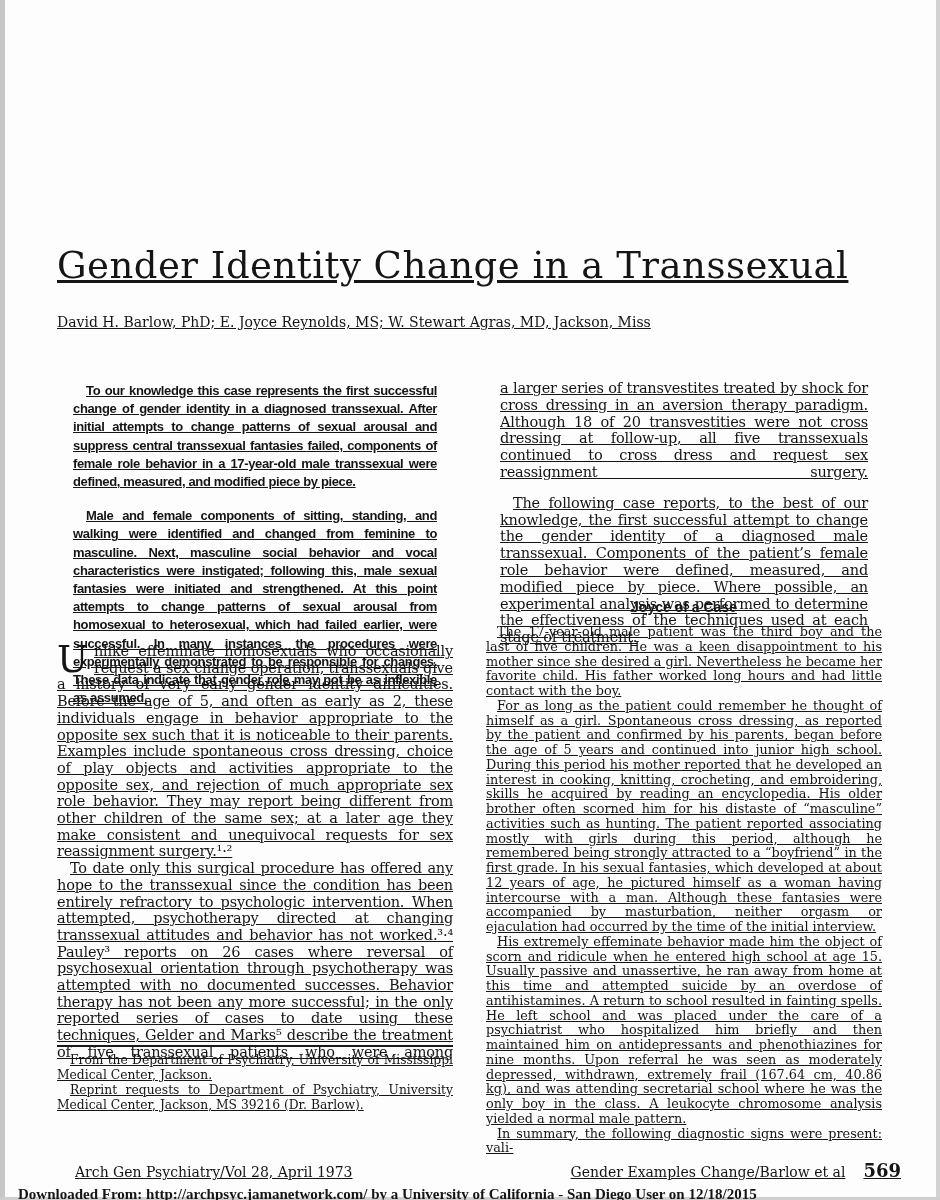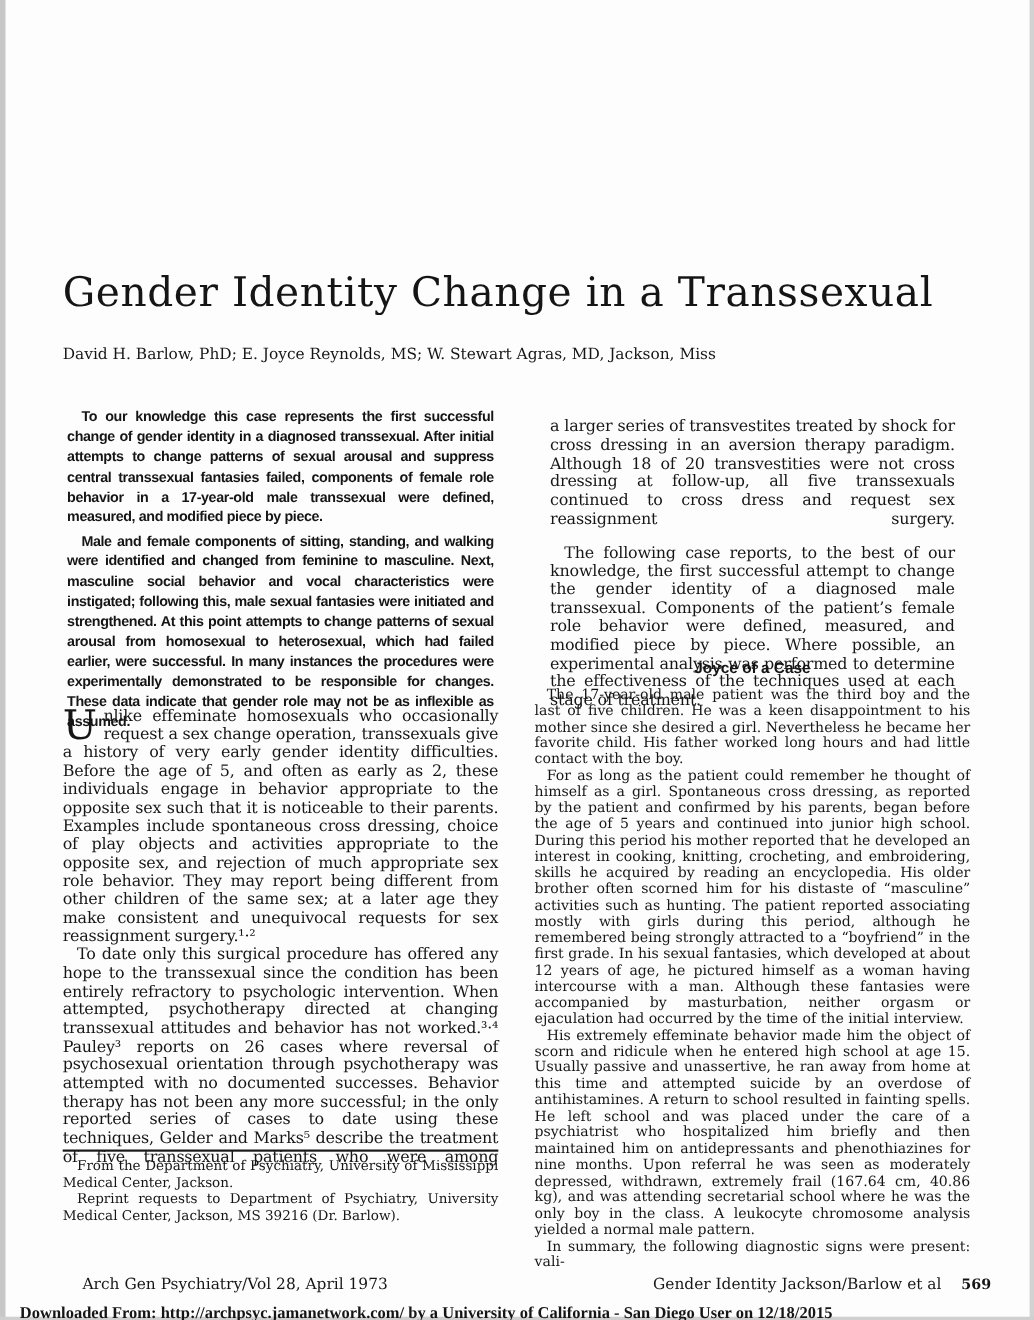--- a/index.html
+++ b/index.html
@@ -16,7 +16,7 @@
   #edge-right{right:0;top:0;width:4px;height:1200px;background:#d2d2d2;}
   #edge-bottom{left:0;bottom:0;width:940px;height:3px;background:#cfcfcf;}
 
-  .abs{position:absolute;}
+  .abs{position:absolute;text-decoration:underline;}
 
   #title{
     left:57px;top:246px;width:830px;

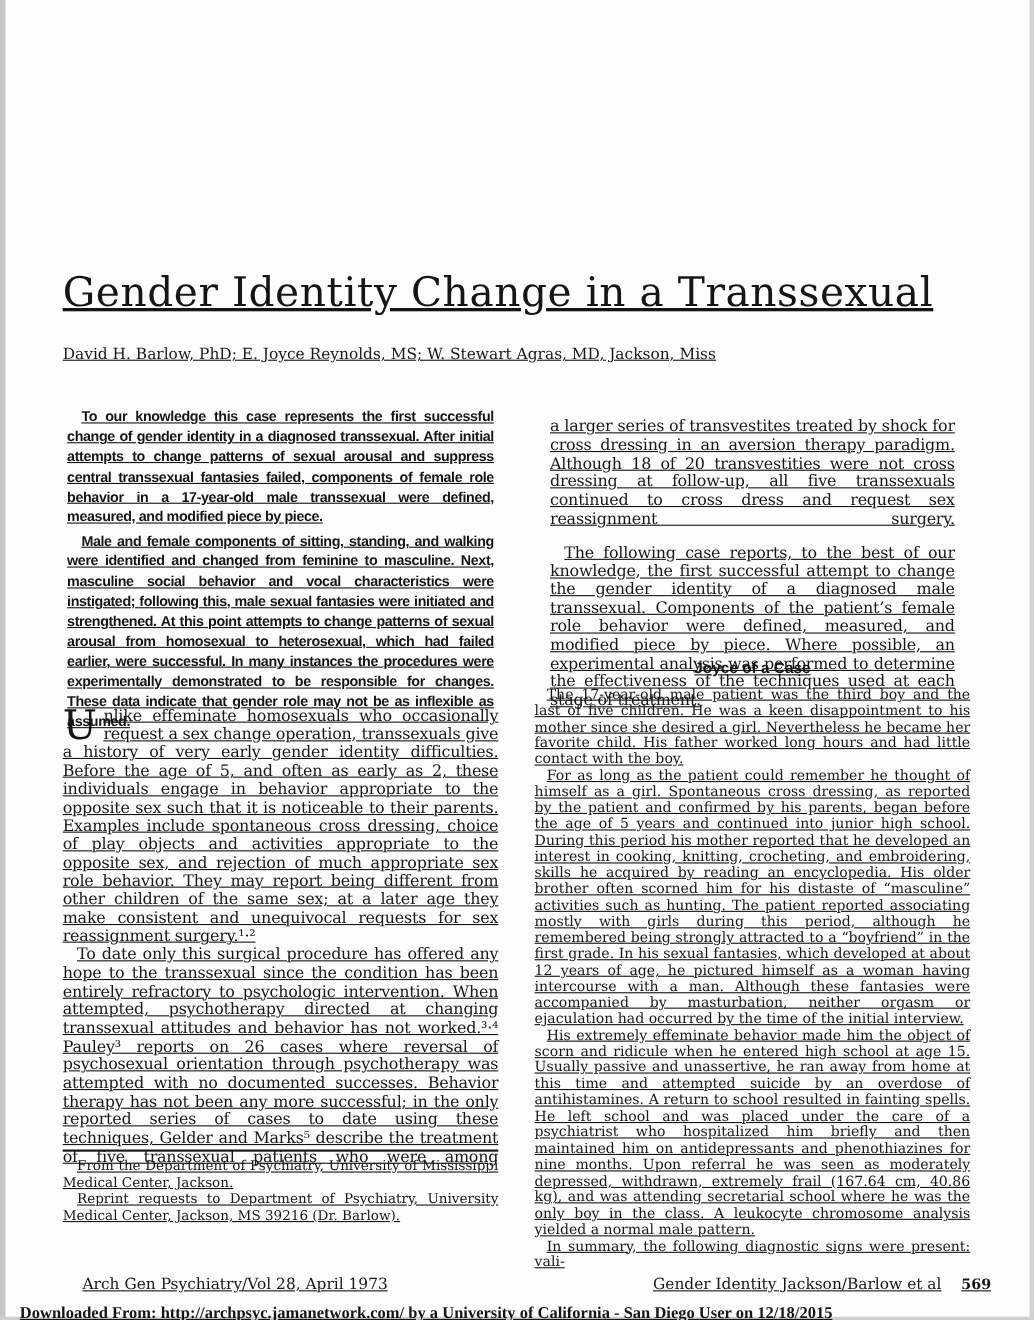--- a/index.html
+++ b/index.html
@@ -39,7 +39,7 @@
     letter-spacing:-0.35px;
     text-align:justify;
   }
-  .abstract p{margin:4px;text-indent:13px;}
+  .abstract p{margin:16px;text-indent:13px;}
 
   
   .intro{

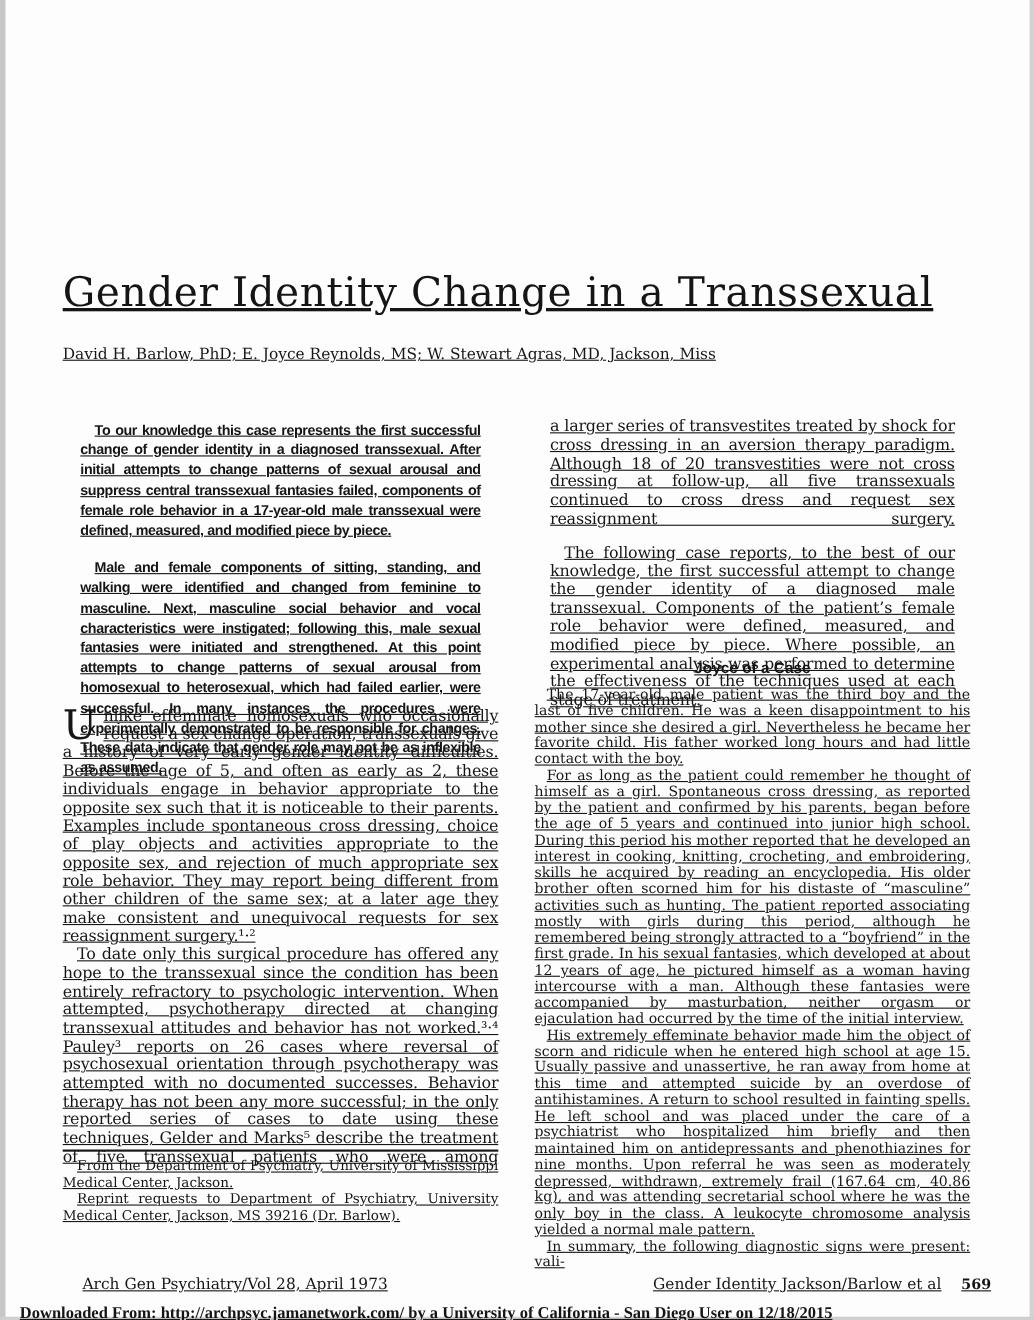--- a/index.html
+++ b/index.html
@@ -148,7 +148,7 @@
 <div class="abs footer">
   <span>Arch Gen Psychiatry/Vol 28, April 1973</span>
   <span class="right-group">
-    <span>Gender Identity Jackson/Barlow et al</span>
+    <span>Gender Examples Change/Barlow et al</span>
     <span class="pageno">569</span>
   </span>
 </div>

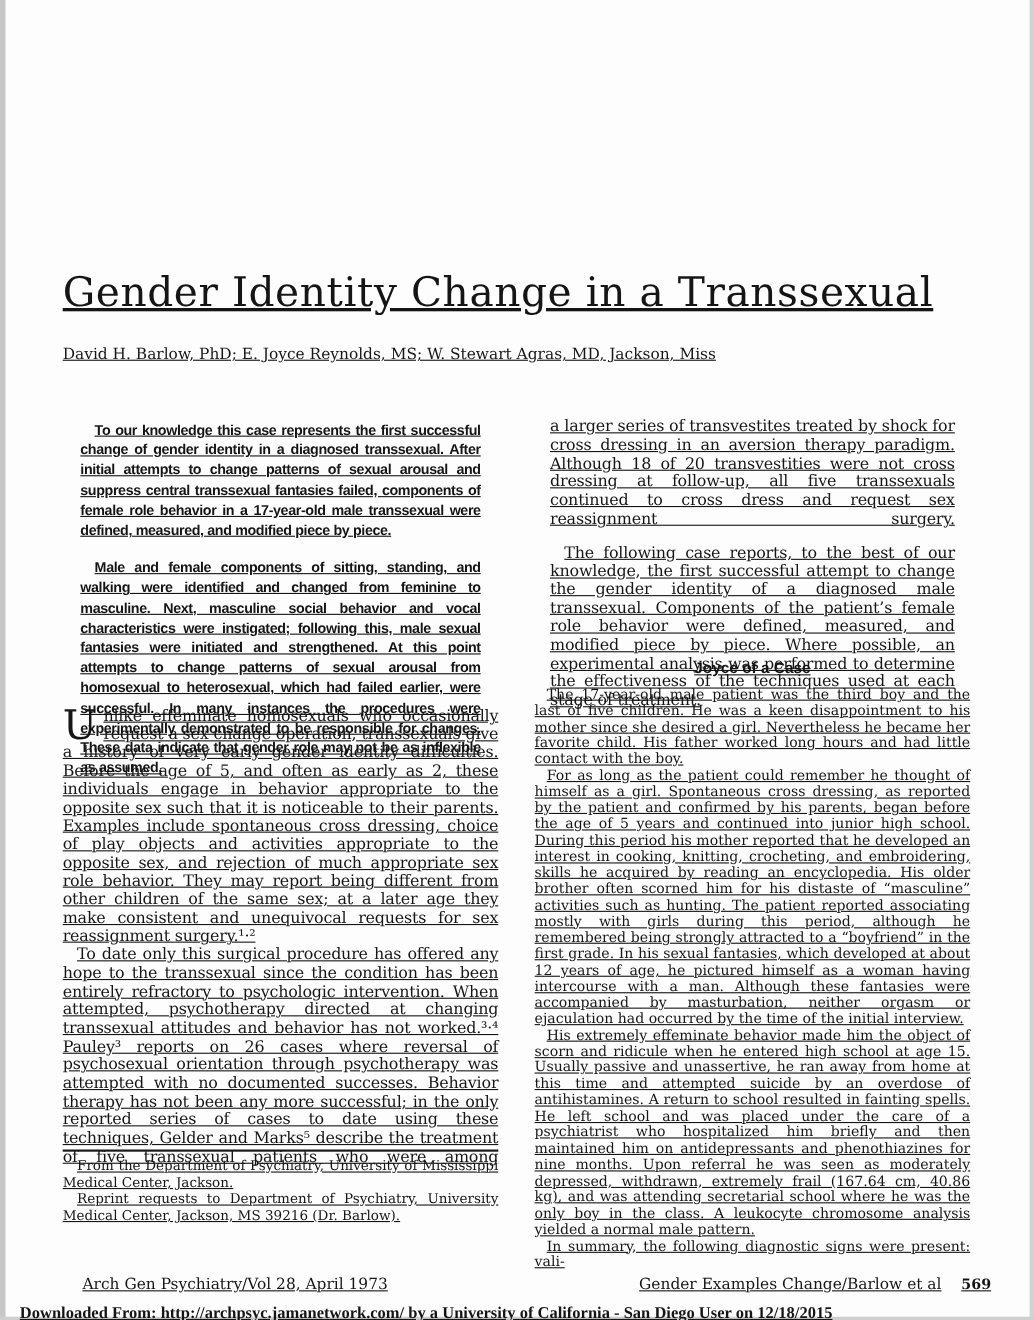--- a/index.html
+++ b/index.html
@@ -96,7 +96,7 @@
     margin-left:18px;
   }
   .footer .right-group{display:flex;align-items:baseline;gap:18px;}
-  .footer .pageno{font-weight:700;font-size:13px;}
+  .footer .pageno{font-weight:700;font-size:18px;}
 
   .banner{
     left:18px;top:1186px;width:920px;

